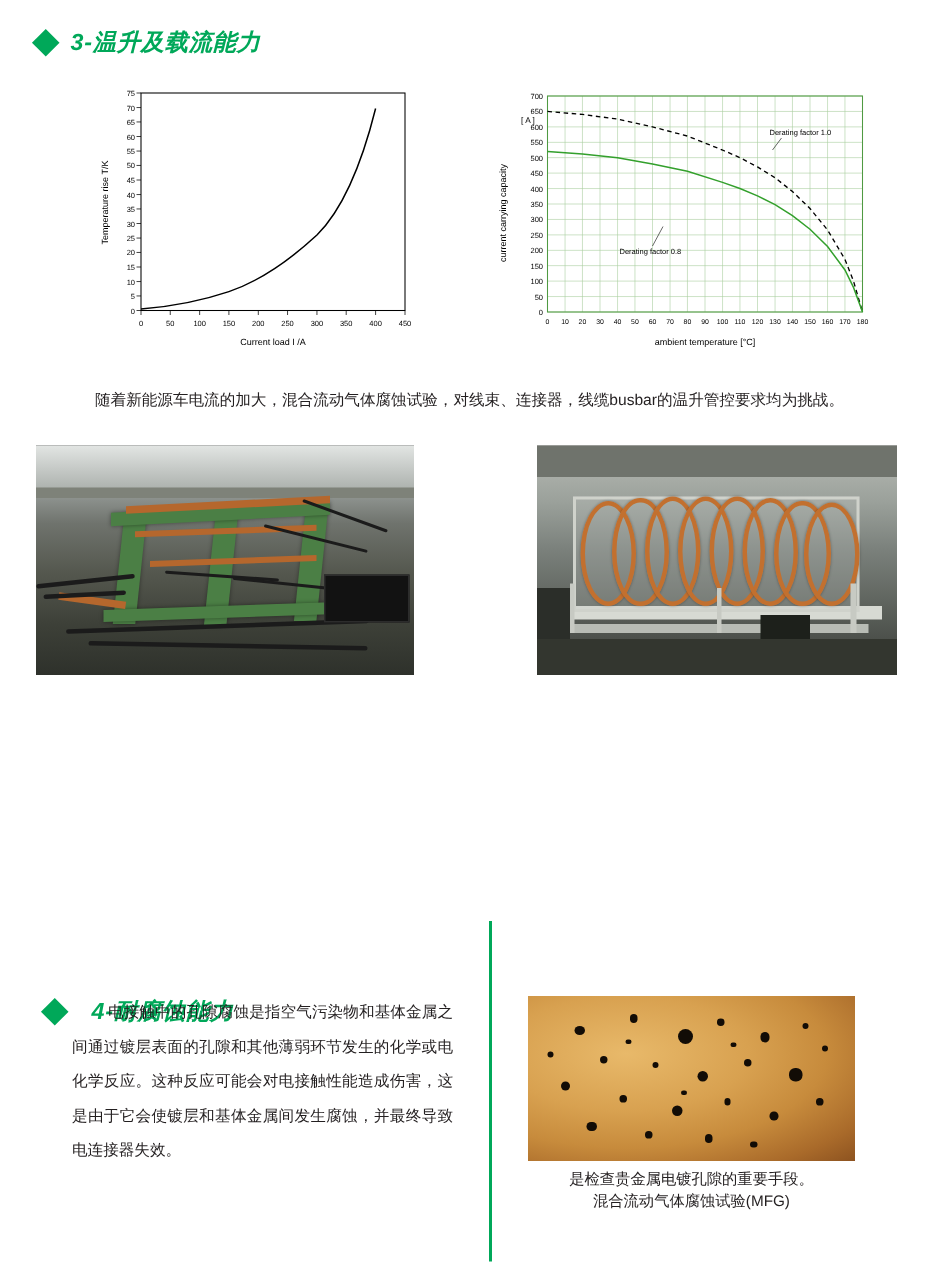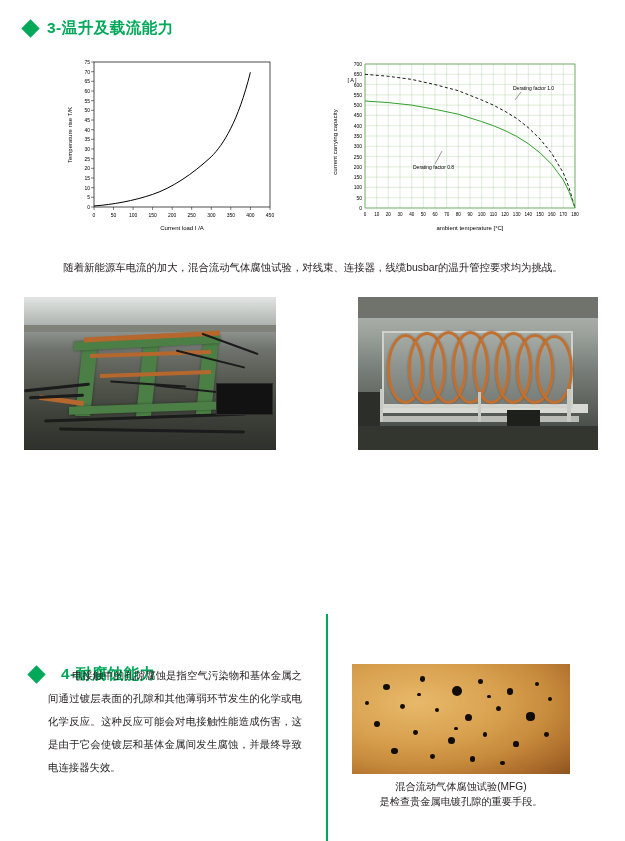--- a/index.html
+++ b/index.html
@@ -41,6 +41,7 @@
     color: #00a859;
     letter-spacing: 0.5px;
     white-space: nowrap;
+    font-style: italic;
   }
 
   

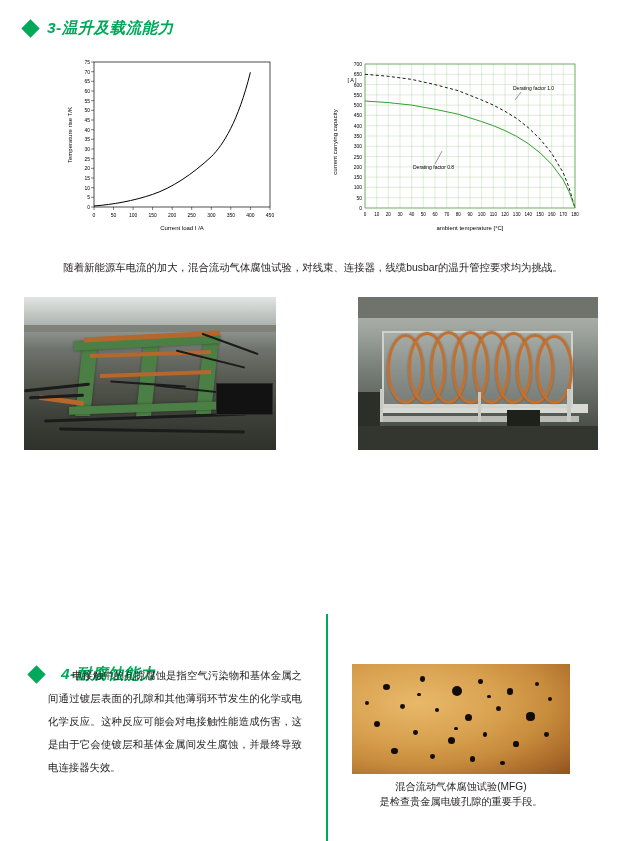--- a/index.html
+++ b/index.html
@@ -428,8 +428,8 @@
   </div>
 
   <div class="caption" style="left:352px; top:779px; width:218px;">
+    <div>是检查贵金属电镀孔隙的重要手段。</div>
     <div>混合流动气体腐蚀试验(MFG)</div>
-    <div>是检查贵金属电镀孔隙的重要手段。</div>
   </div>
 
 </div>

